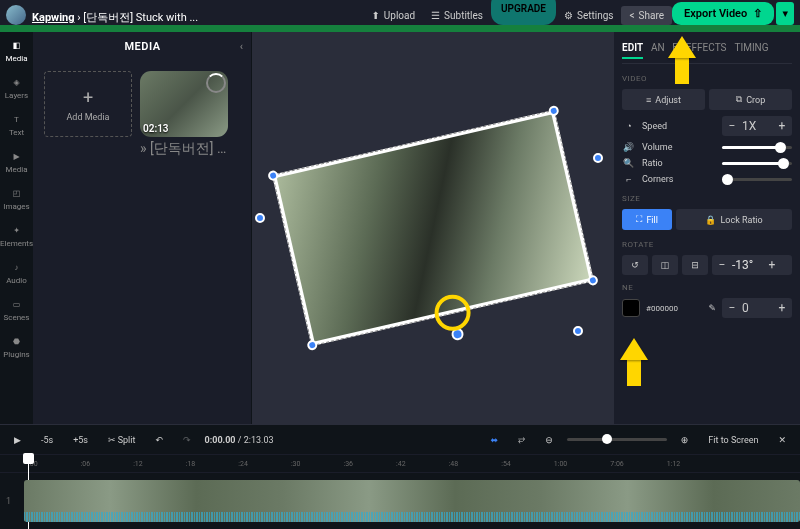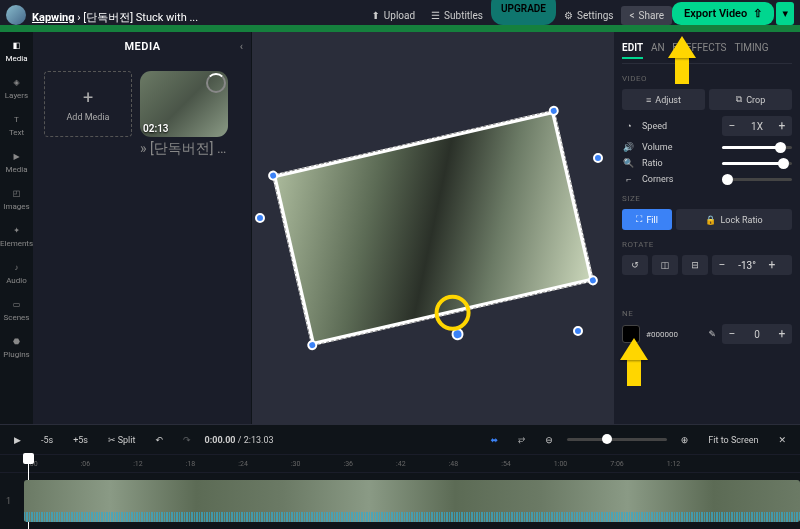--- a/index.html
+++ b/index.html
@@ -55,7 +55,7 @@
 .ctrl-row .ico{width:14px;text-align:center}
 .stepper{display:flex;align-items:center;background:#2a2d3a;border-radius:3px}
 .stepper button{width:20px;height:20px;background:none;border:none;color:#ccc;cursor:pointer;font-size:12px}
-.stepper .val{width:30px;text-align:center;font-size:10px}
+.stepper .val{width:30px;font-size:12px}
 .slider{flex:0 0 70px;height:3px;background:#444;border-radius:2px;position:relative}
 .slider .sfill{height:100%;background:#fff;border-radius:2px}
 .slider .sknob{position:absolute;top:-4px;width:11px;height:11px;background:#fff;border-radius:50%}

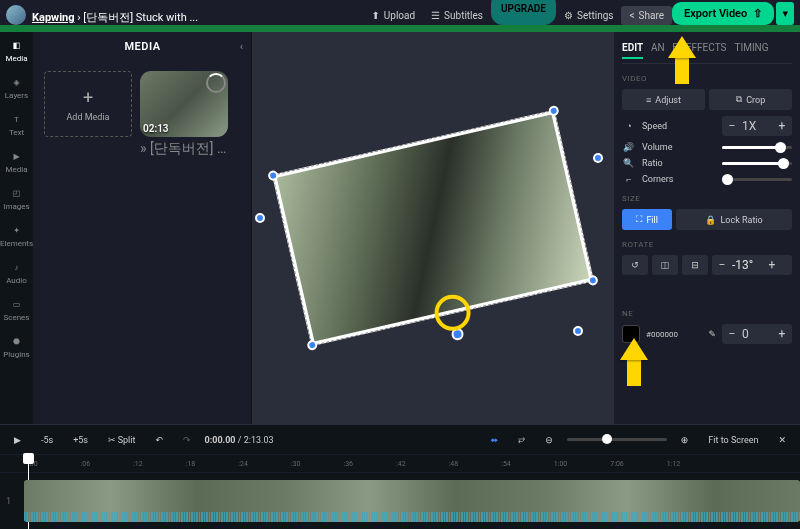--- a/index.html
+++ b/index.html
@@ -261,7 +261,7 @@
           <button>+</button>
         </div>
     </div>
-    <div class="sec-lbl" style="margin-top:28px">NE</div>
+    <div class="sec-lbl" style="margin-top:2px">NE</div>
     <div class="ctrl-row">
       <div class="color-swatch"></div>
       <span style="font-size:8px">#000000</span>

